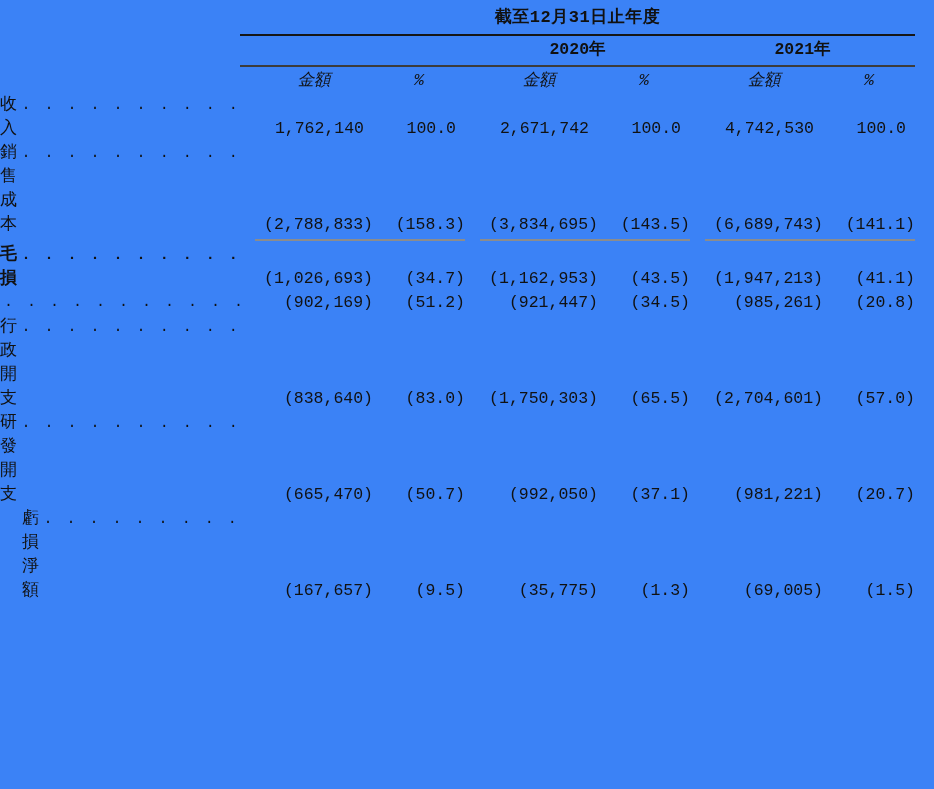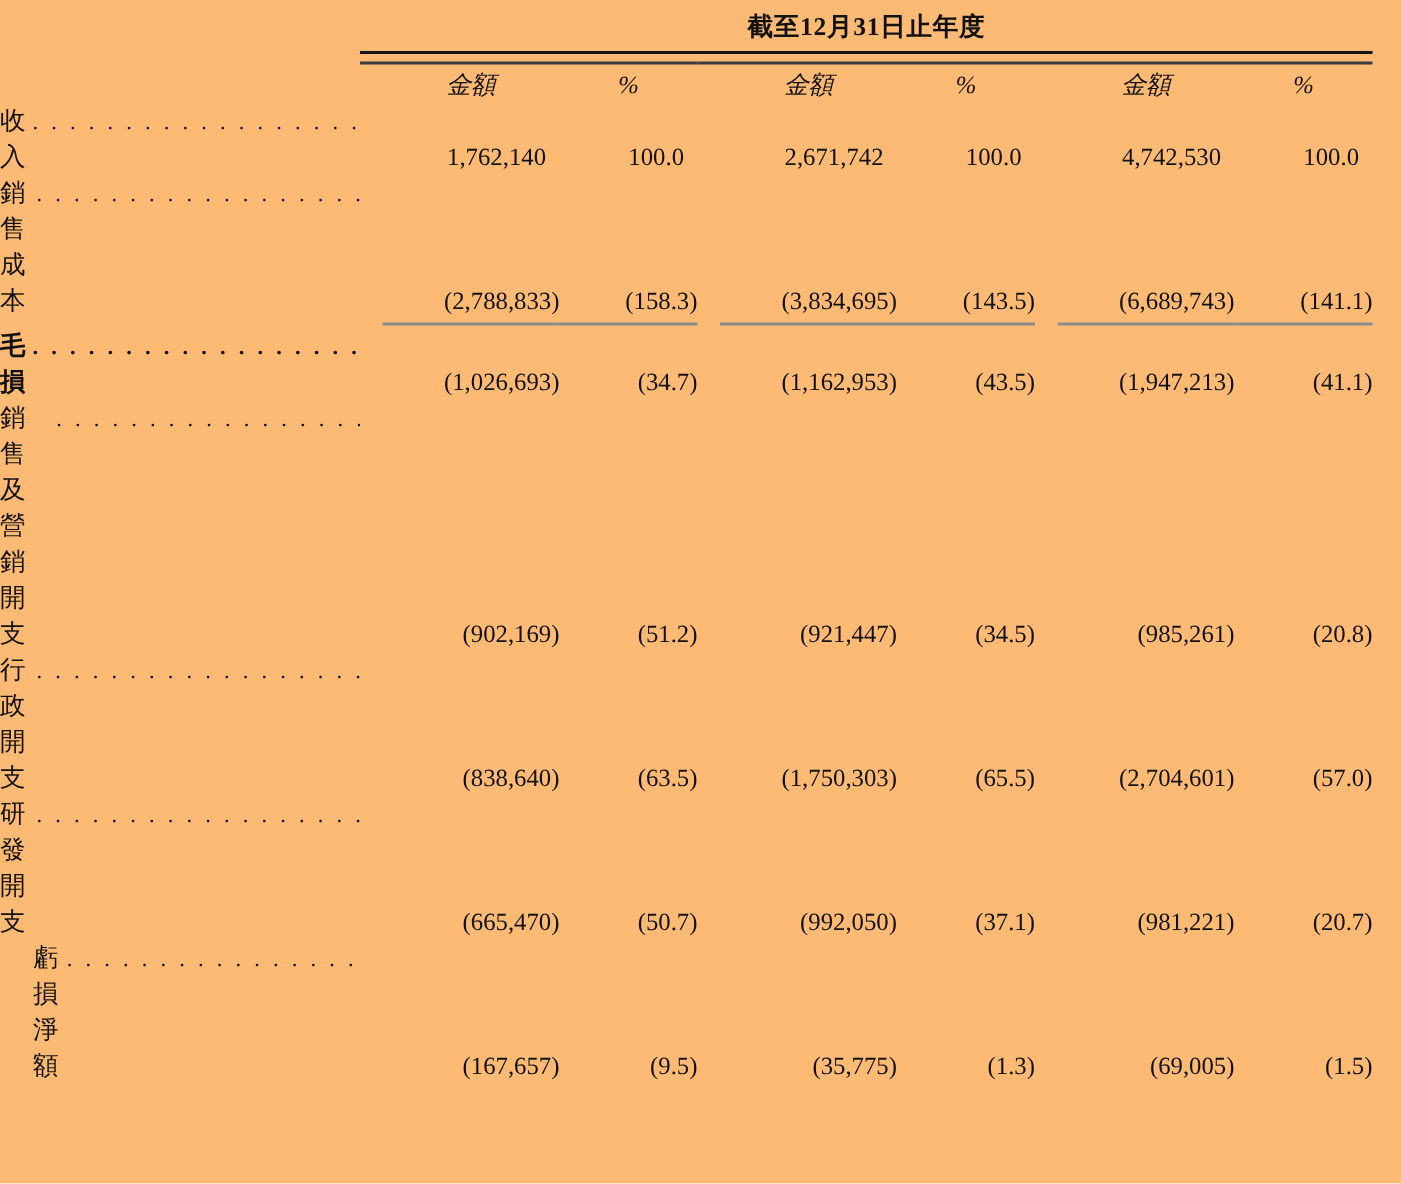--- a/index.html
+++ b/index.html
@@ -8,9 +8,9 @@
     height: 780px;
     padding: 5px 19px 4px 0;
     overflow: hidden;
-    background: #fdba74;
+    background: #3b82f6;
     color: #111111;
-    font-family: Liberation Serif, serif;
+    font-family: Liberation Mono, monospace;
   }
   .grid {
     display: grid;

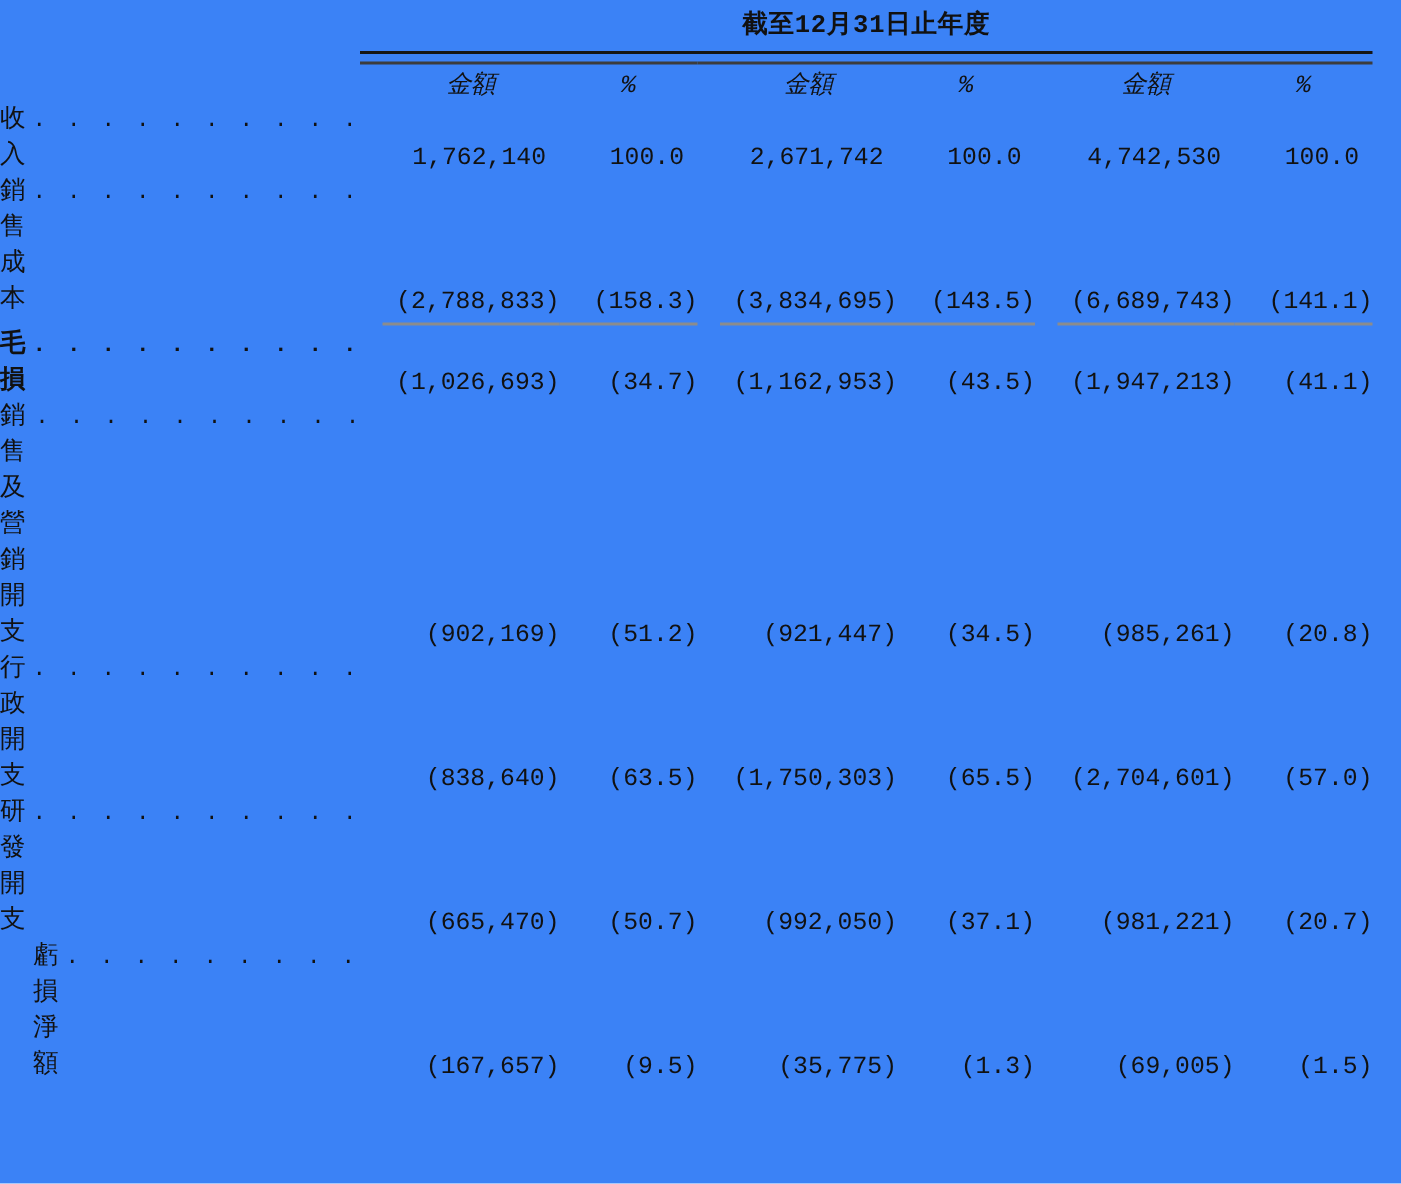--- a/index.html
+++ b/index.html
@@ -68,6 +68,7 @@
   </div>
 
   <div class="grid">
+    <div class="g2 year">2020年</div>
   </div>
 
   <div class="grid">

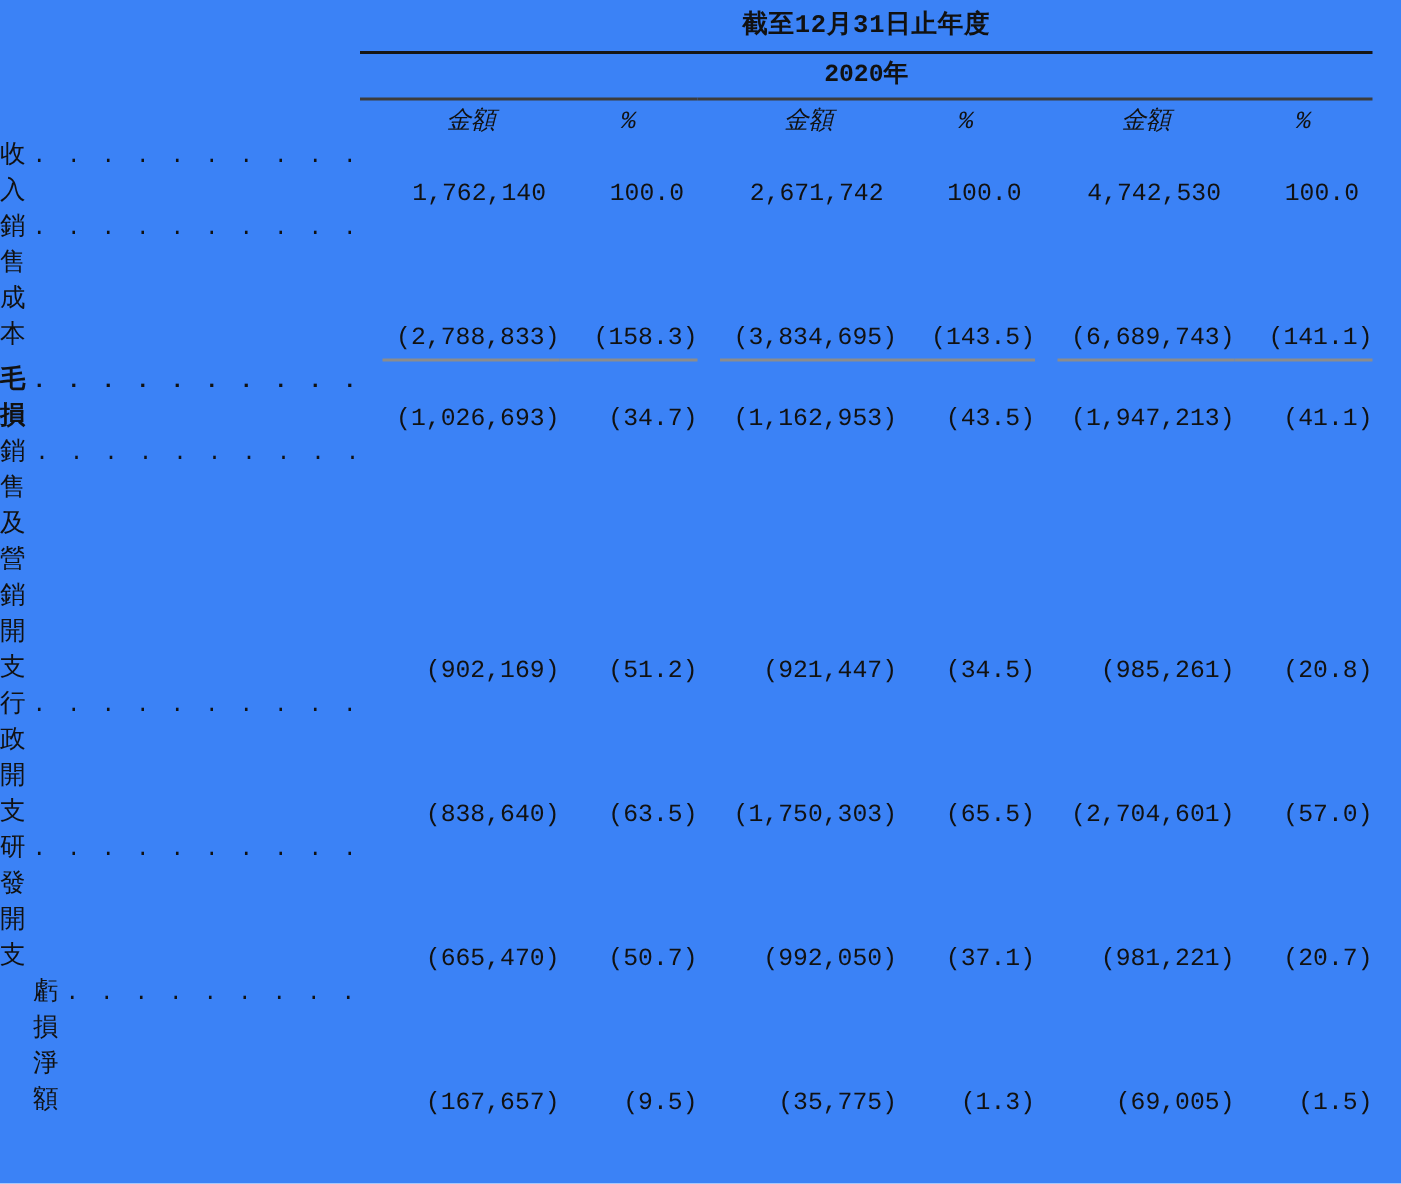--- a/index.html
+++ b/index.html
@@ -69,6 +69,7 @@
 
   <div class="grid">
     <div class="g2 year">2020年</div>
+    <div class="g3 year">2021年</div>
   </div>
 
   <div class="grid">

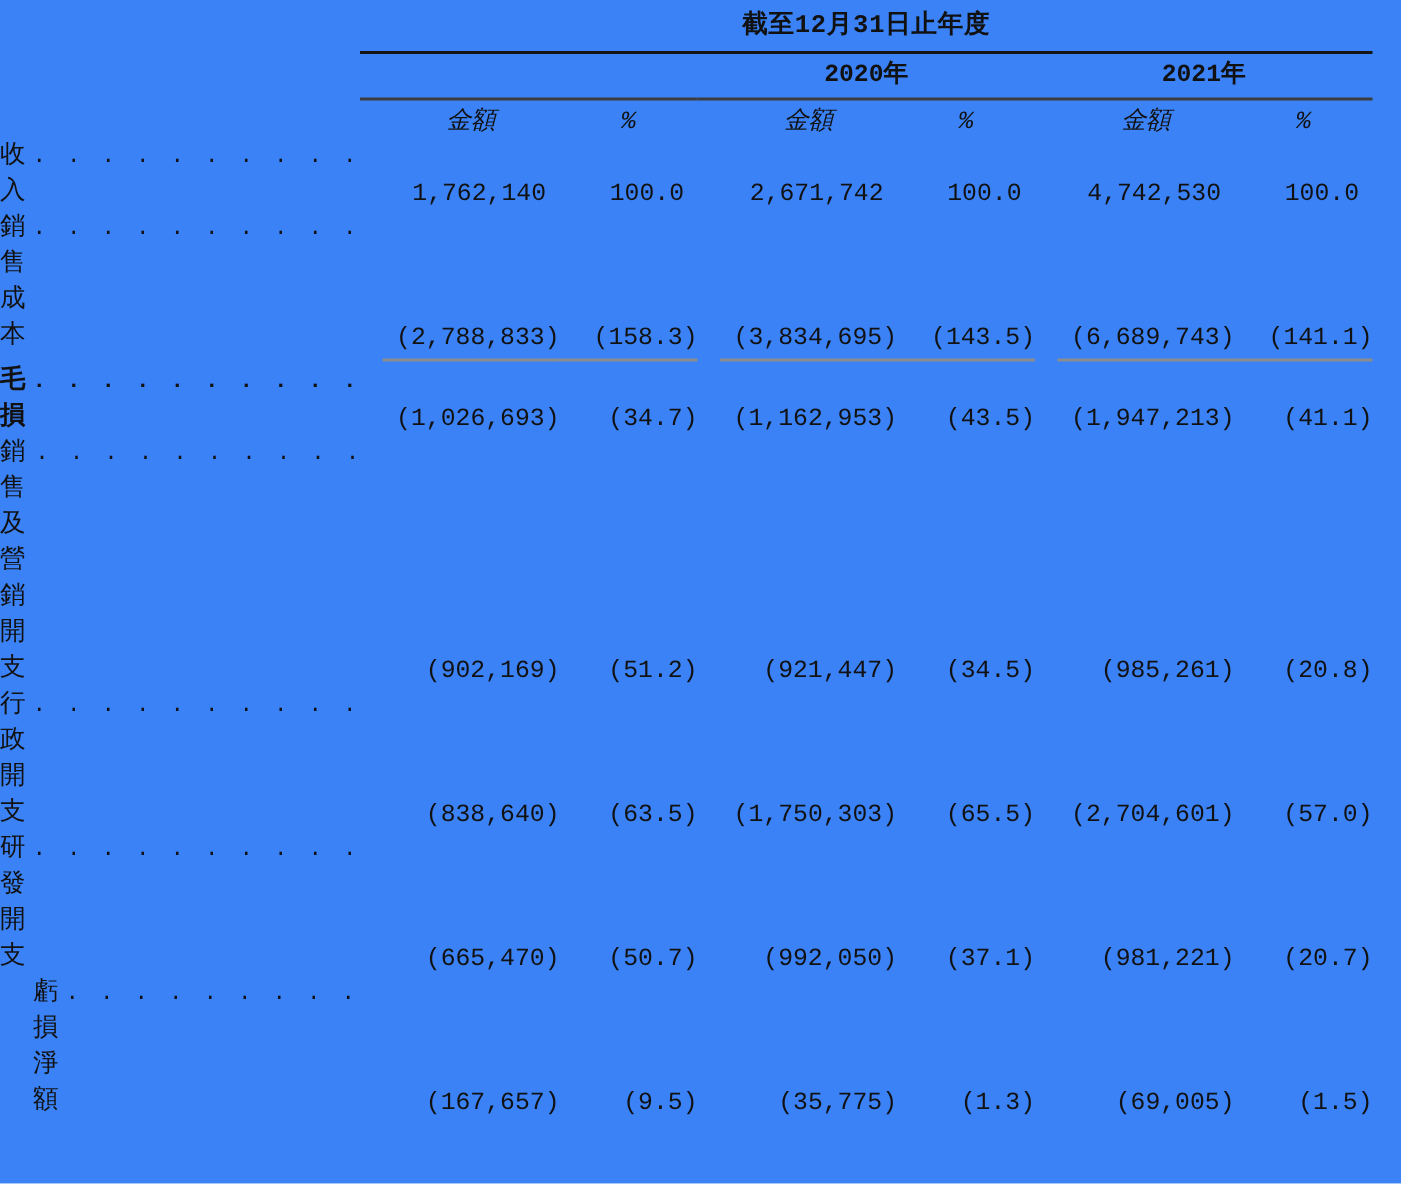--- a/index.html
+++ b/index.html
@@ -135,7 +135,6 @@
       </div>
       <div class="grid row">
         <div class="lab label leaderwrap">
-          <span class="lbl-text">銷售及營銷開支</span>
           <span class="leader">. . . . . . . . . . . . . . . . . . . . . . . . . . . . . . . . . . . . . . . . . . . . . . . . . . . . . . . . . . . . </span>
         </div>
         <div class="v a1"><span class="num neg">(902,169)</span></div>

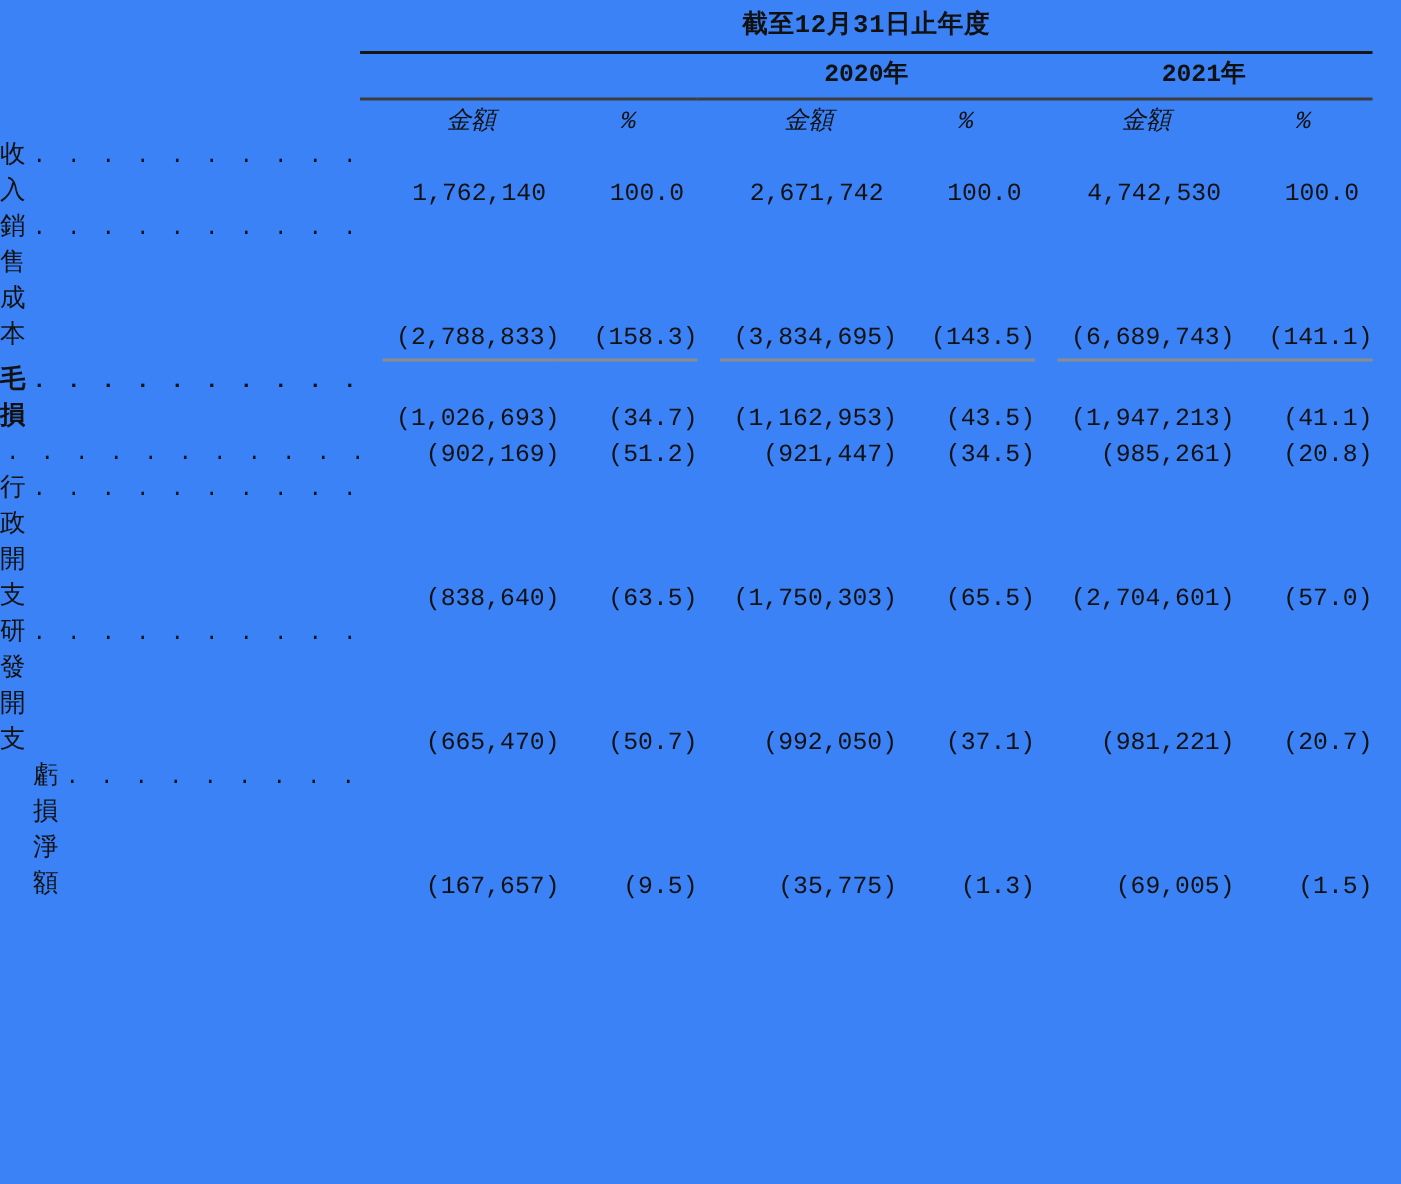--- a/index.html
+++ b/index.html
@@ -150,7 +150,7 @@
           <span class="leader">. . . . . . . . . . . . . . . . . . . . . . . . . . . . . . . . . . . . . . . . . . . . . . . . . . . . . . . . . . . . </span>
         </div>
         <div class="v a1"><span class="num neg">(838,640)</span></div>
-        <div class="v p1"><span class="num neg">(63.5)</span></div>
+        <div class="v p1"><span class="num neg">(83.0)</span></div>
         <div class="v a2"><span class="num neg">(1,750,303)</span></div>
         <div class="v p2"><span class="num neg">(65.5)</span></div>
         <div class="v a3"><span class="num neg">(2,704,601)</span></div>

